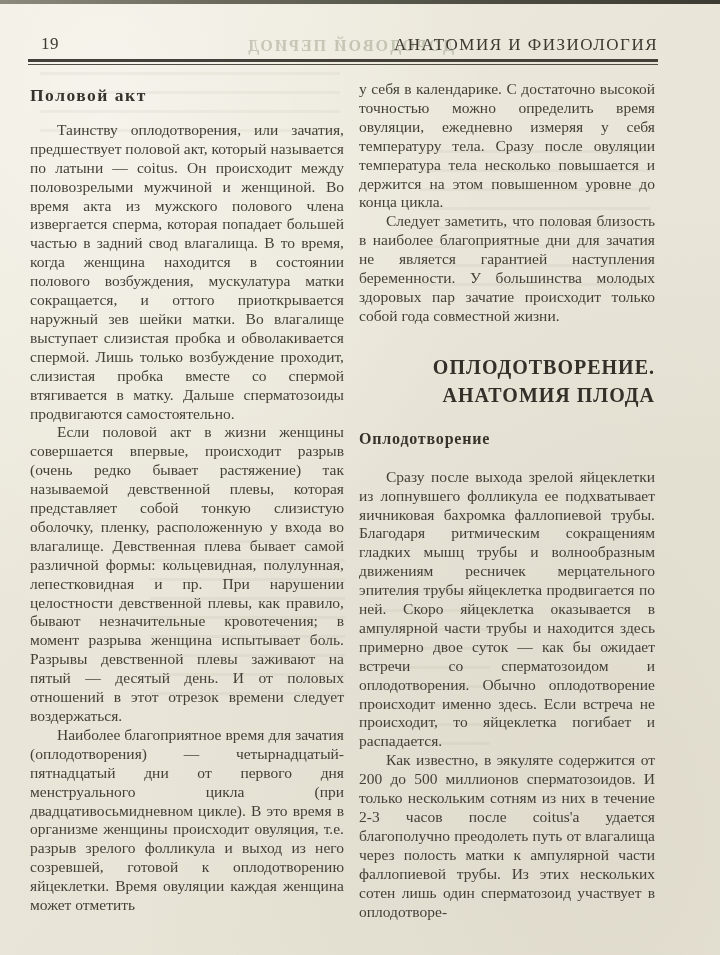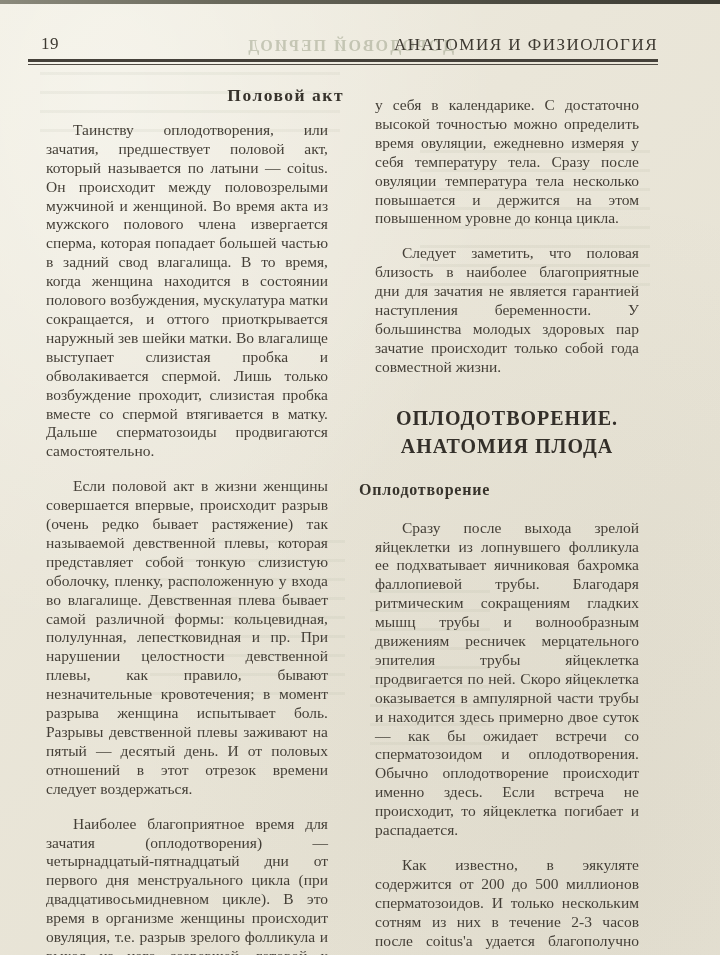--- a/index.html
+++ b/index.html
@@ -37,7 +37,7 @@
   .col p{margin:16px;text-indent:27px;}
   .col p.no-indent{text-indent:0;}
   h2.col-head{
-    margin:6px 0 16px 0;text-align:right;
+    margin:6px 0 16px 0;text-align:left;
     font-size:17.5px;font-weight:bold;letter-spacing:1.5px;color:#37332c;
   }
   h3.sub-head{

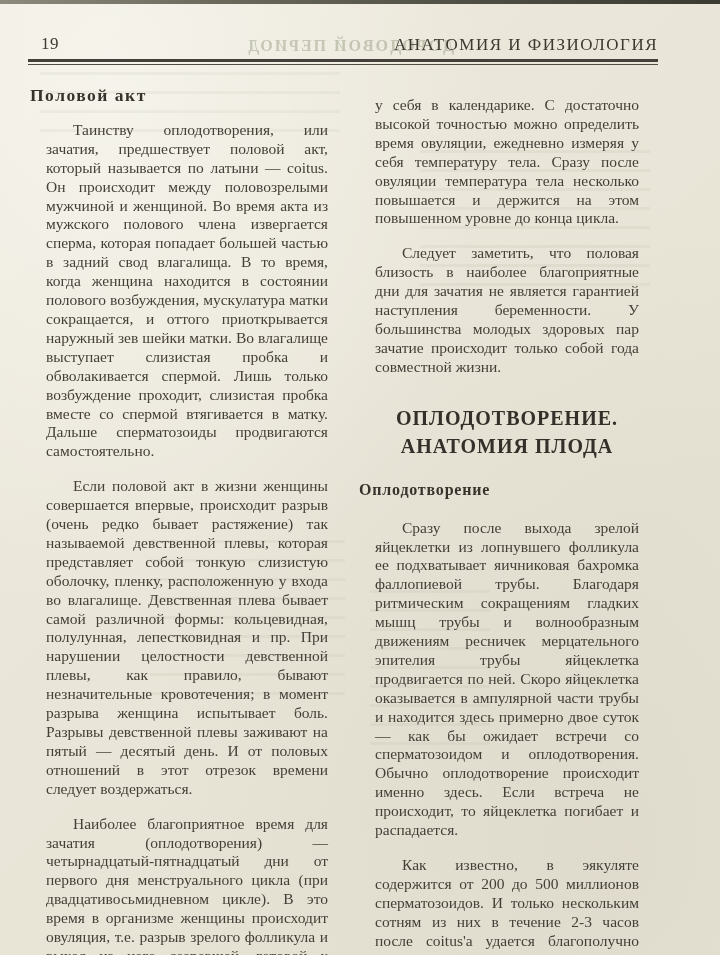--- a/index.html
+++ b/index.html
@@ -34,7 +34,7 @@
   .col{position:absolute;top:80px;font-size:15.5px;line-height:18.9px;text-align:justify;hyphens:auto;}
   .col-left{left:30px;width:314px;}
   .col-right{left:359px;width:296px;}
-  .col p{margin:16px;text-indent:27px;}
+  .col p{margin:0;text-indent:27px;}
   .col p.no-indent{text-indent:0;}
   h2.col-head{
     margin:6px 0 16px 0;text-align:left;

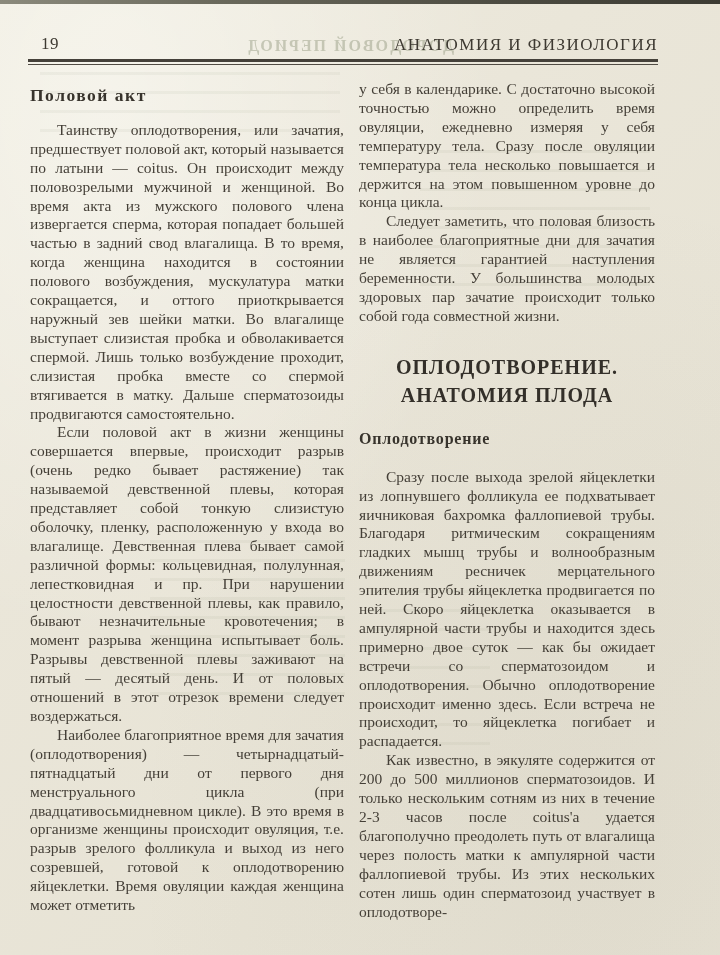--- a/index.html
+++ b/index.html
@@ -45,7 +45,7 @@
     font-size:16px;font-weight:bold;letter-spacing:.8px;color:#37332c;text-indent:0;
   }
   .section-title{
-    margin:27px 0 10px 0;text-align:center;
+    margin:27px 0 10px 0;text-align:right;
     font-size:20px;line-height:28px;font-weight:bold;letter-spacing:1px;color:#332f29;
   }
   .ghost-stripes{

